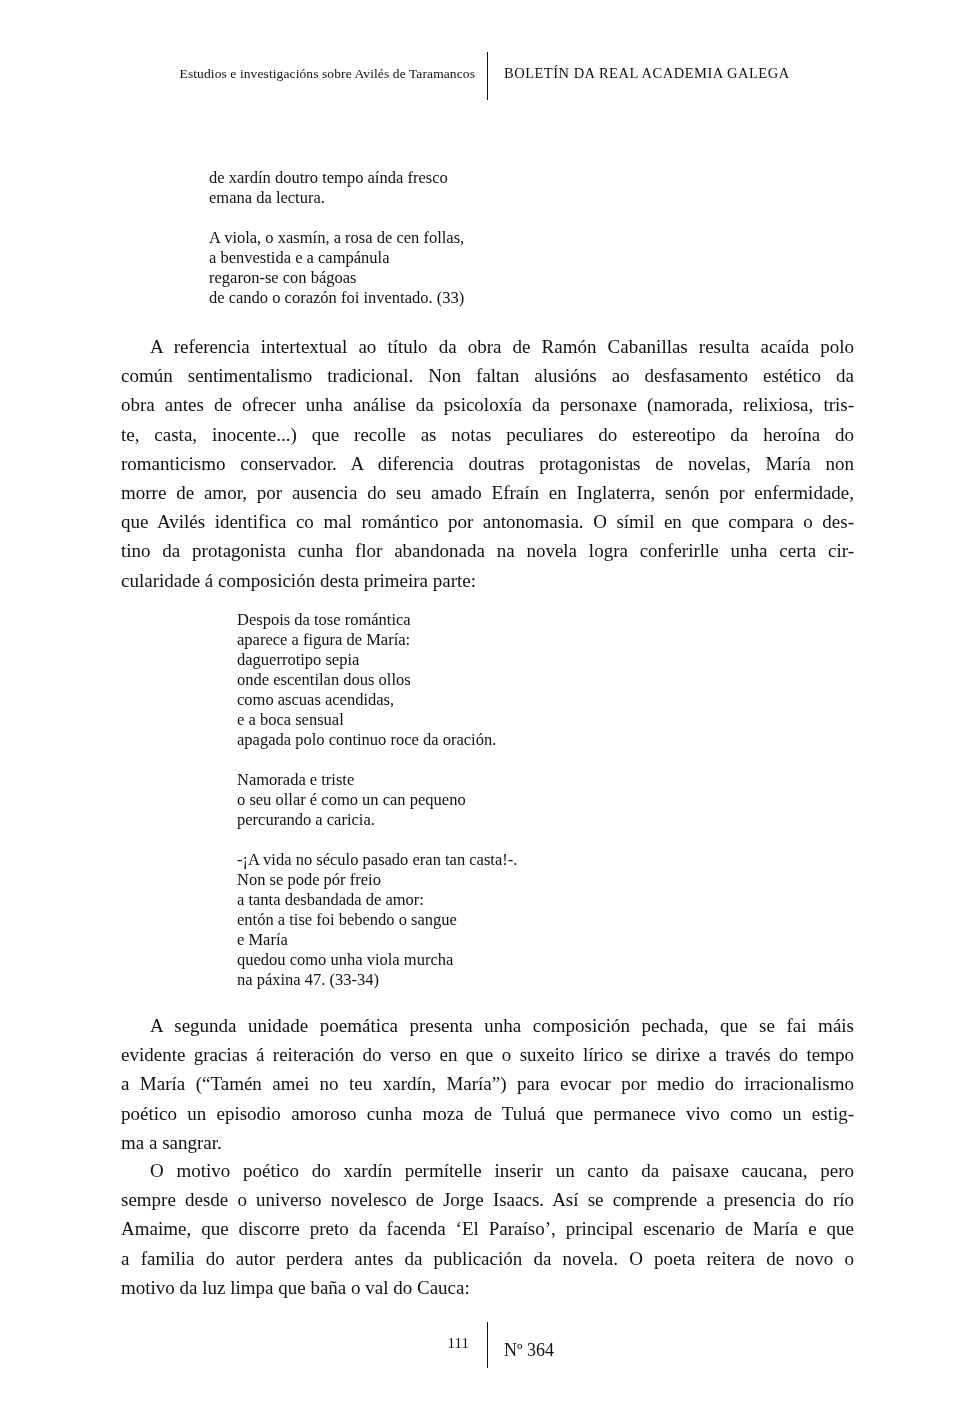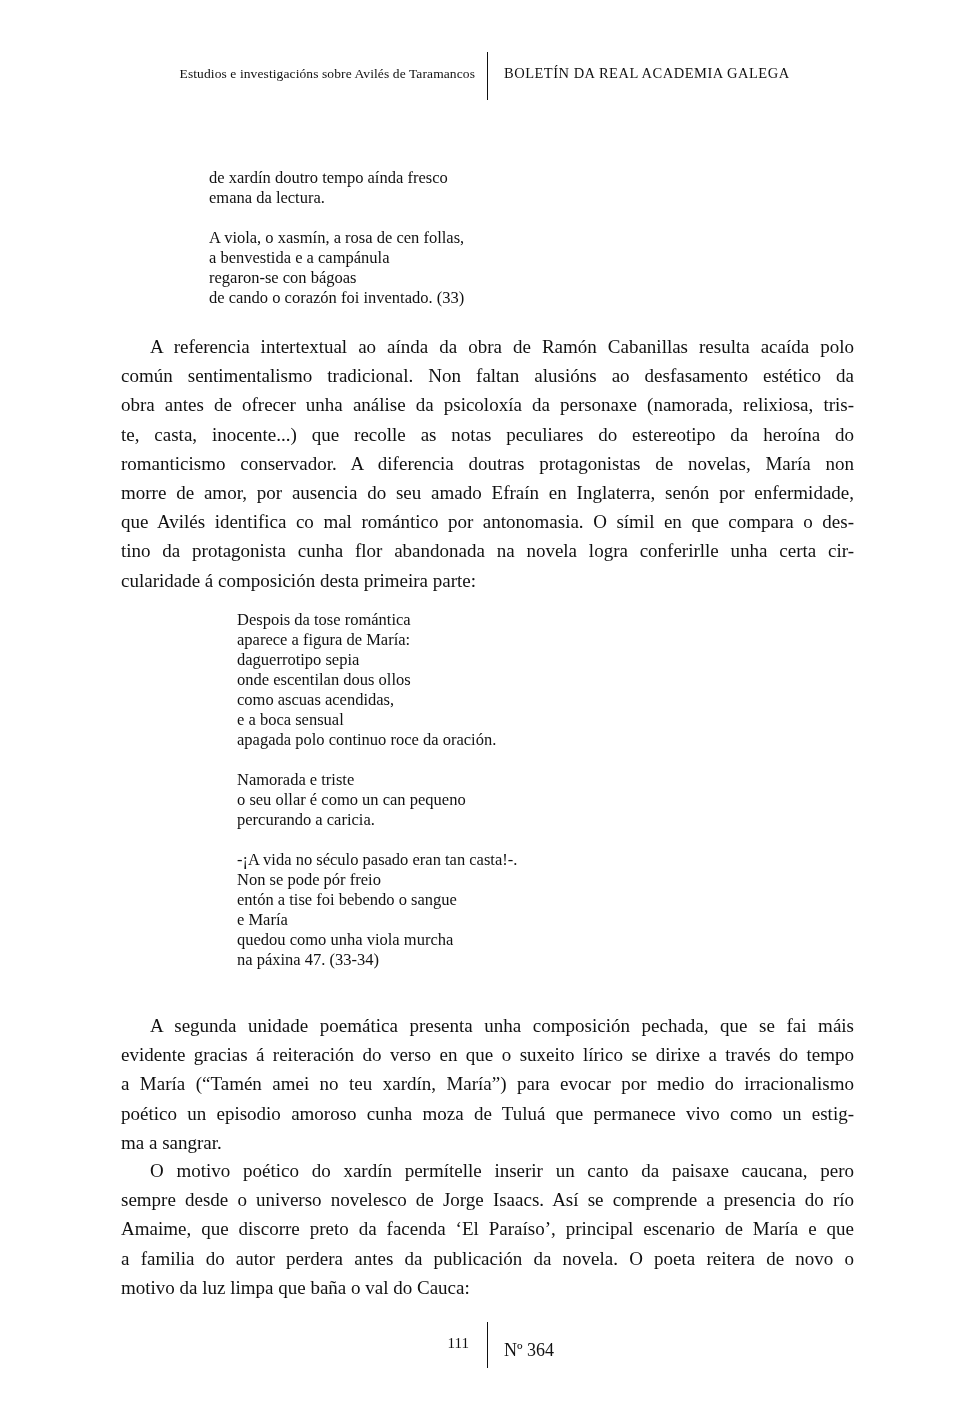--- a/index.html
+++ b/index.html
@@ -40,7 +40,7 @@
 </div>
 
 <div class="prose" style="top:332px;">
-  <span class="line first">A referencia intertextual ao aínda da obra de Ramón Cabanillas resulta acaída polo</span>
+  <span class="line first">A referencia intertextual ao título da obra de Ramón Cabanillas resulta acaída polo</span>
   <span class="line">común sentimentalismo tradicional. Non faltan alusións ao desfasamento estético da</span>
   <span class="line">obra antes de ofrecer unha análise da psicoloxía da personaxe (namorada, relixiosa, tris-</span>
   <span class="line">te, casta, inocente...) que recolle as notas peculiares do estereotipo da heroína do</span>

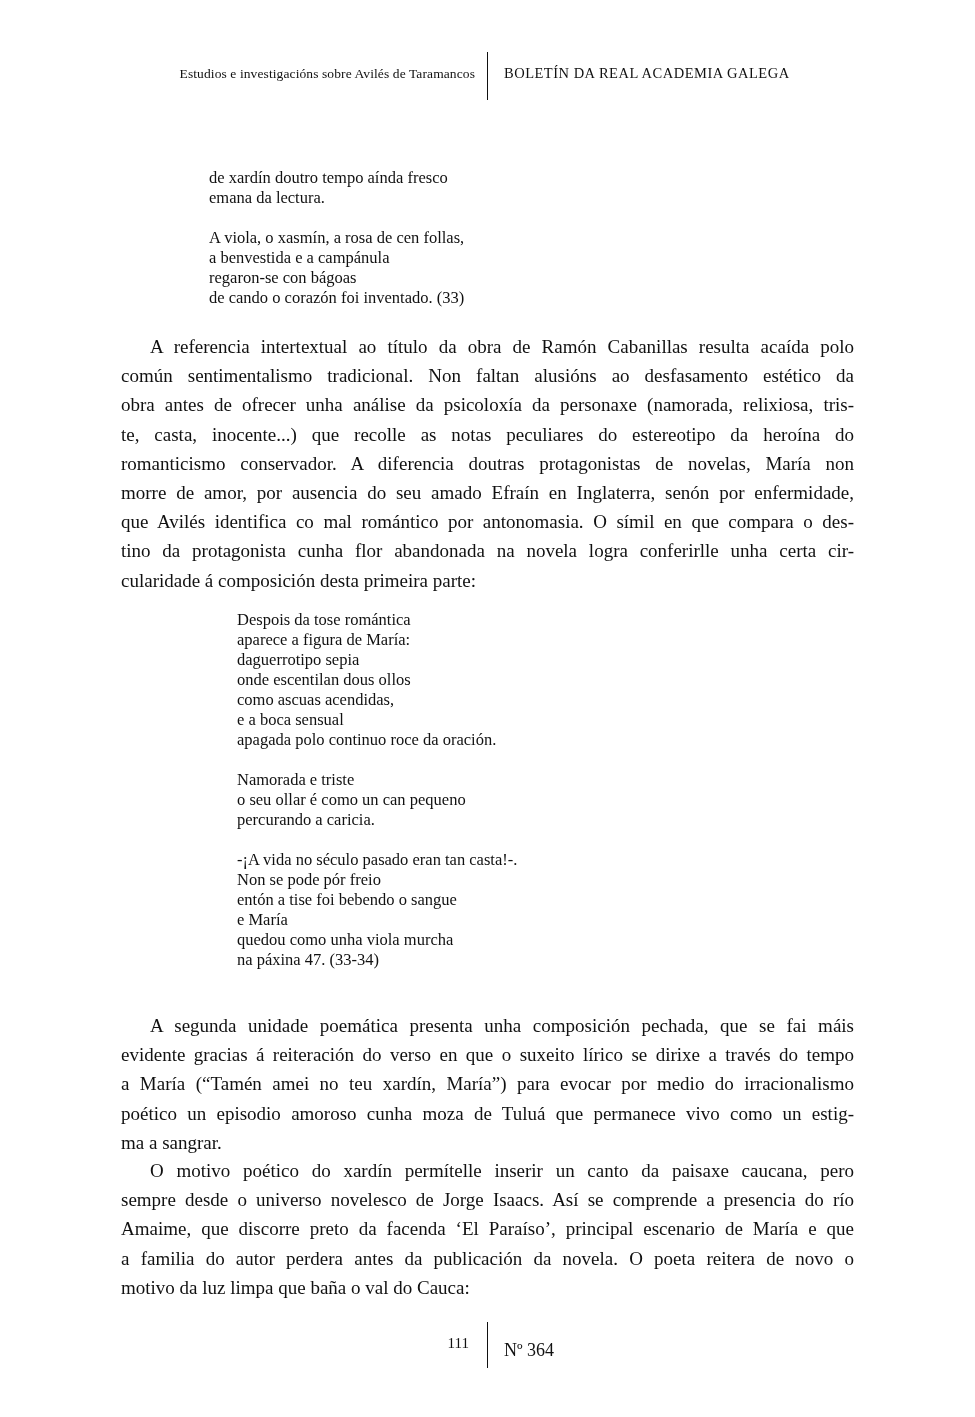--- a/index.html
+++ b/index.html
@@ -66,6 +66,7 @@
   <div class="gap"></div>
   <div class="line">-¡A vida no século pasado eran tan casta!-.</div>
   <div class="line">Non se pode pór freio</div>
+  <div class="line">a tanta desbandada de amor:</div>
   <div class="line">entón a tise foi bebendo o sangue</div>
   <div class="line">e María</div>
   <div class="line">quedou como unha viola murcha</div>

